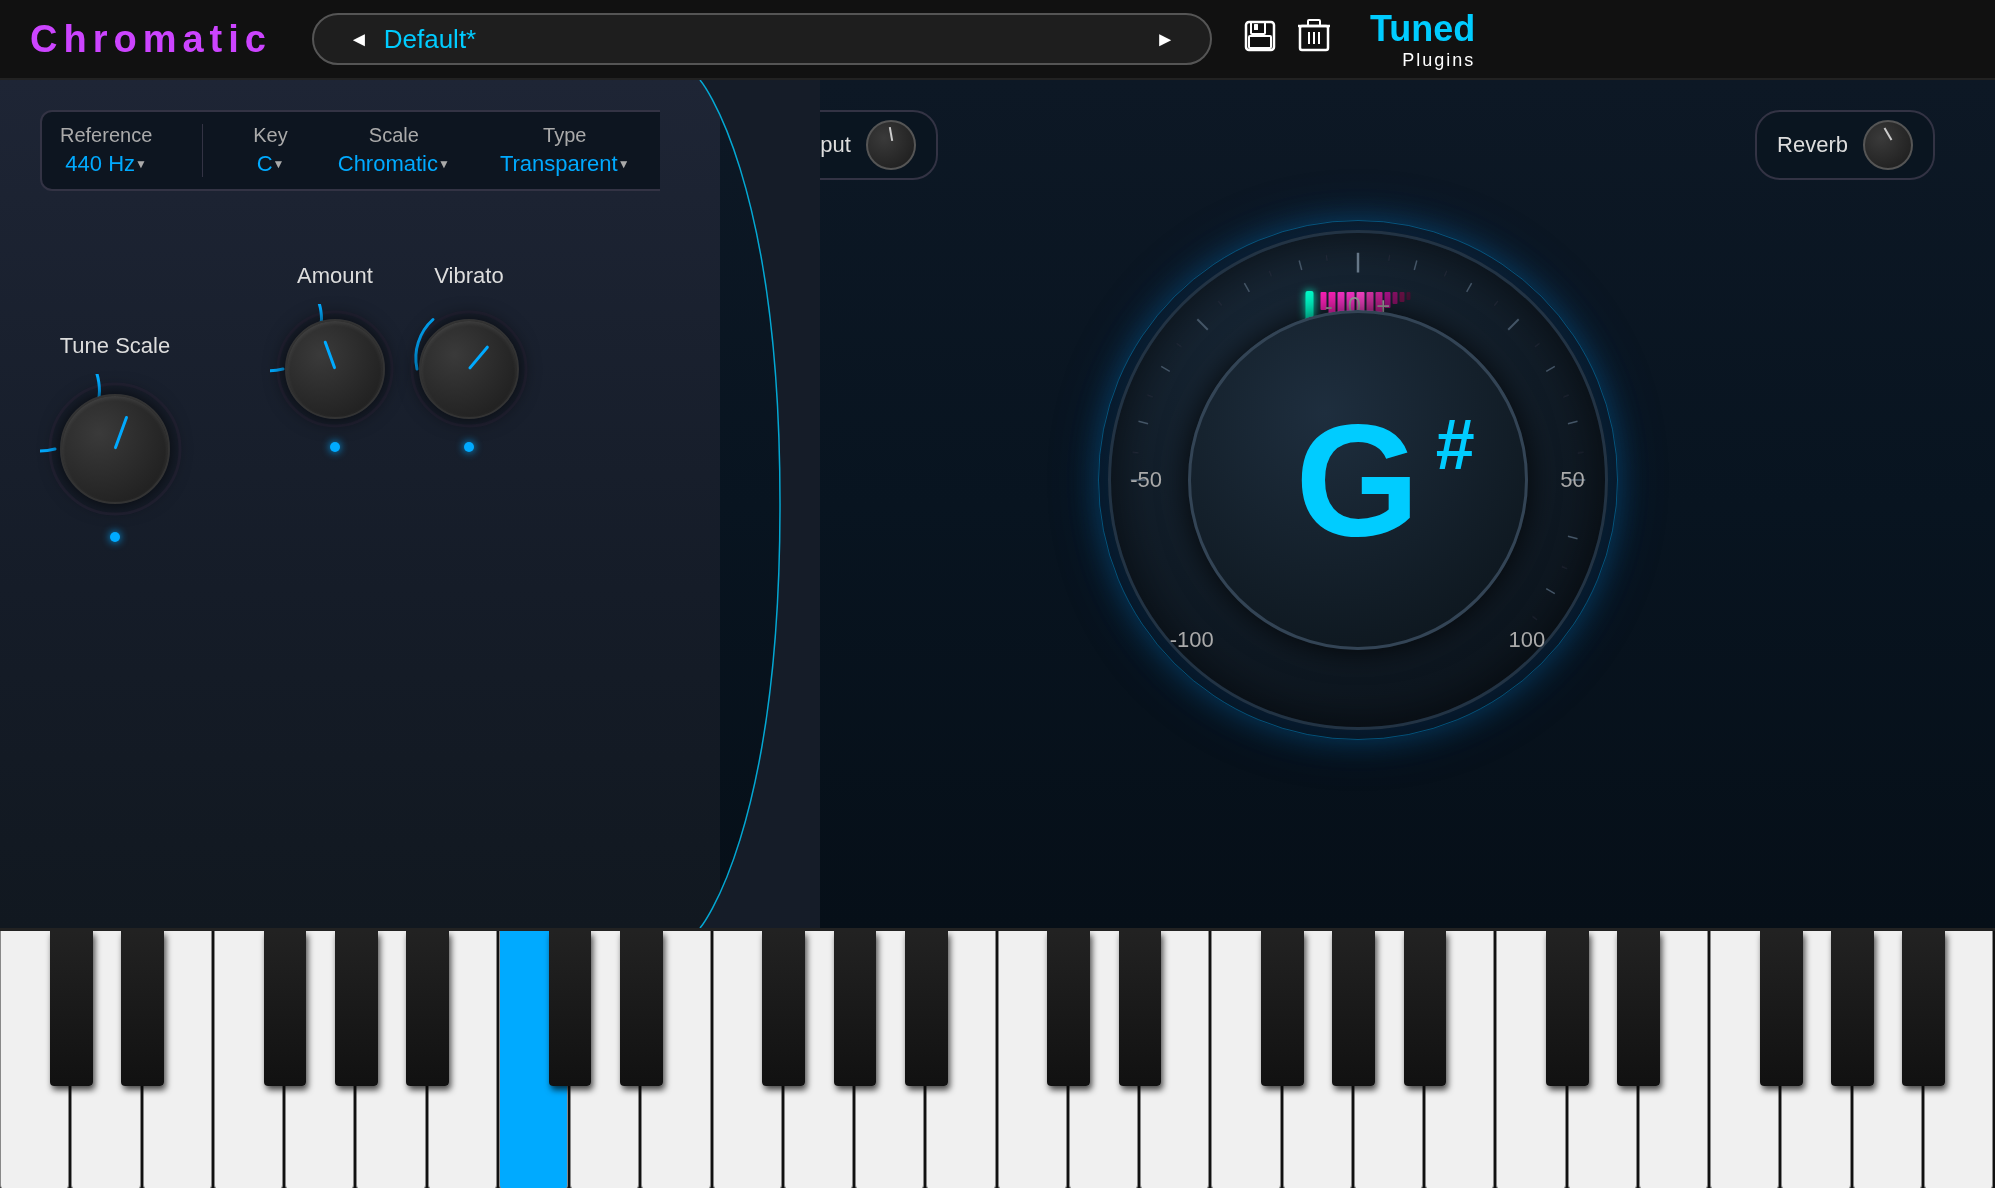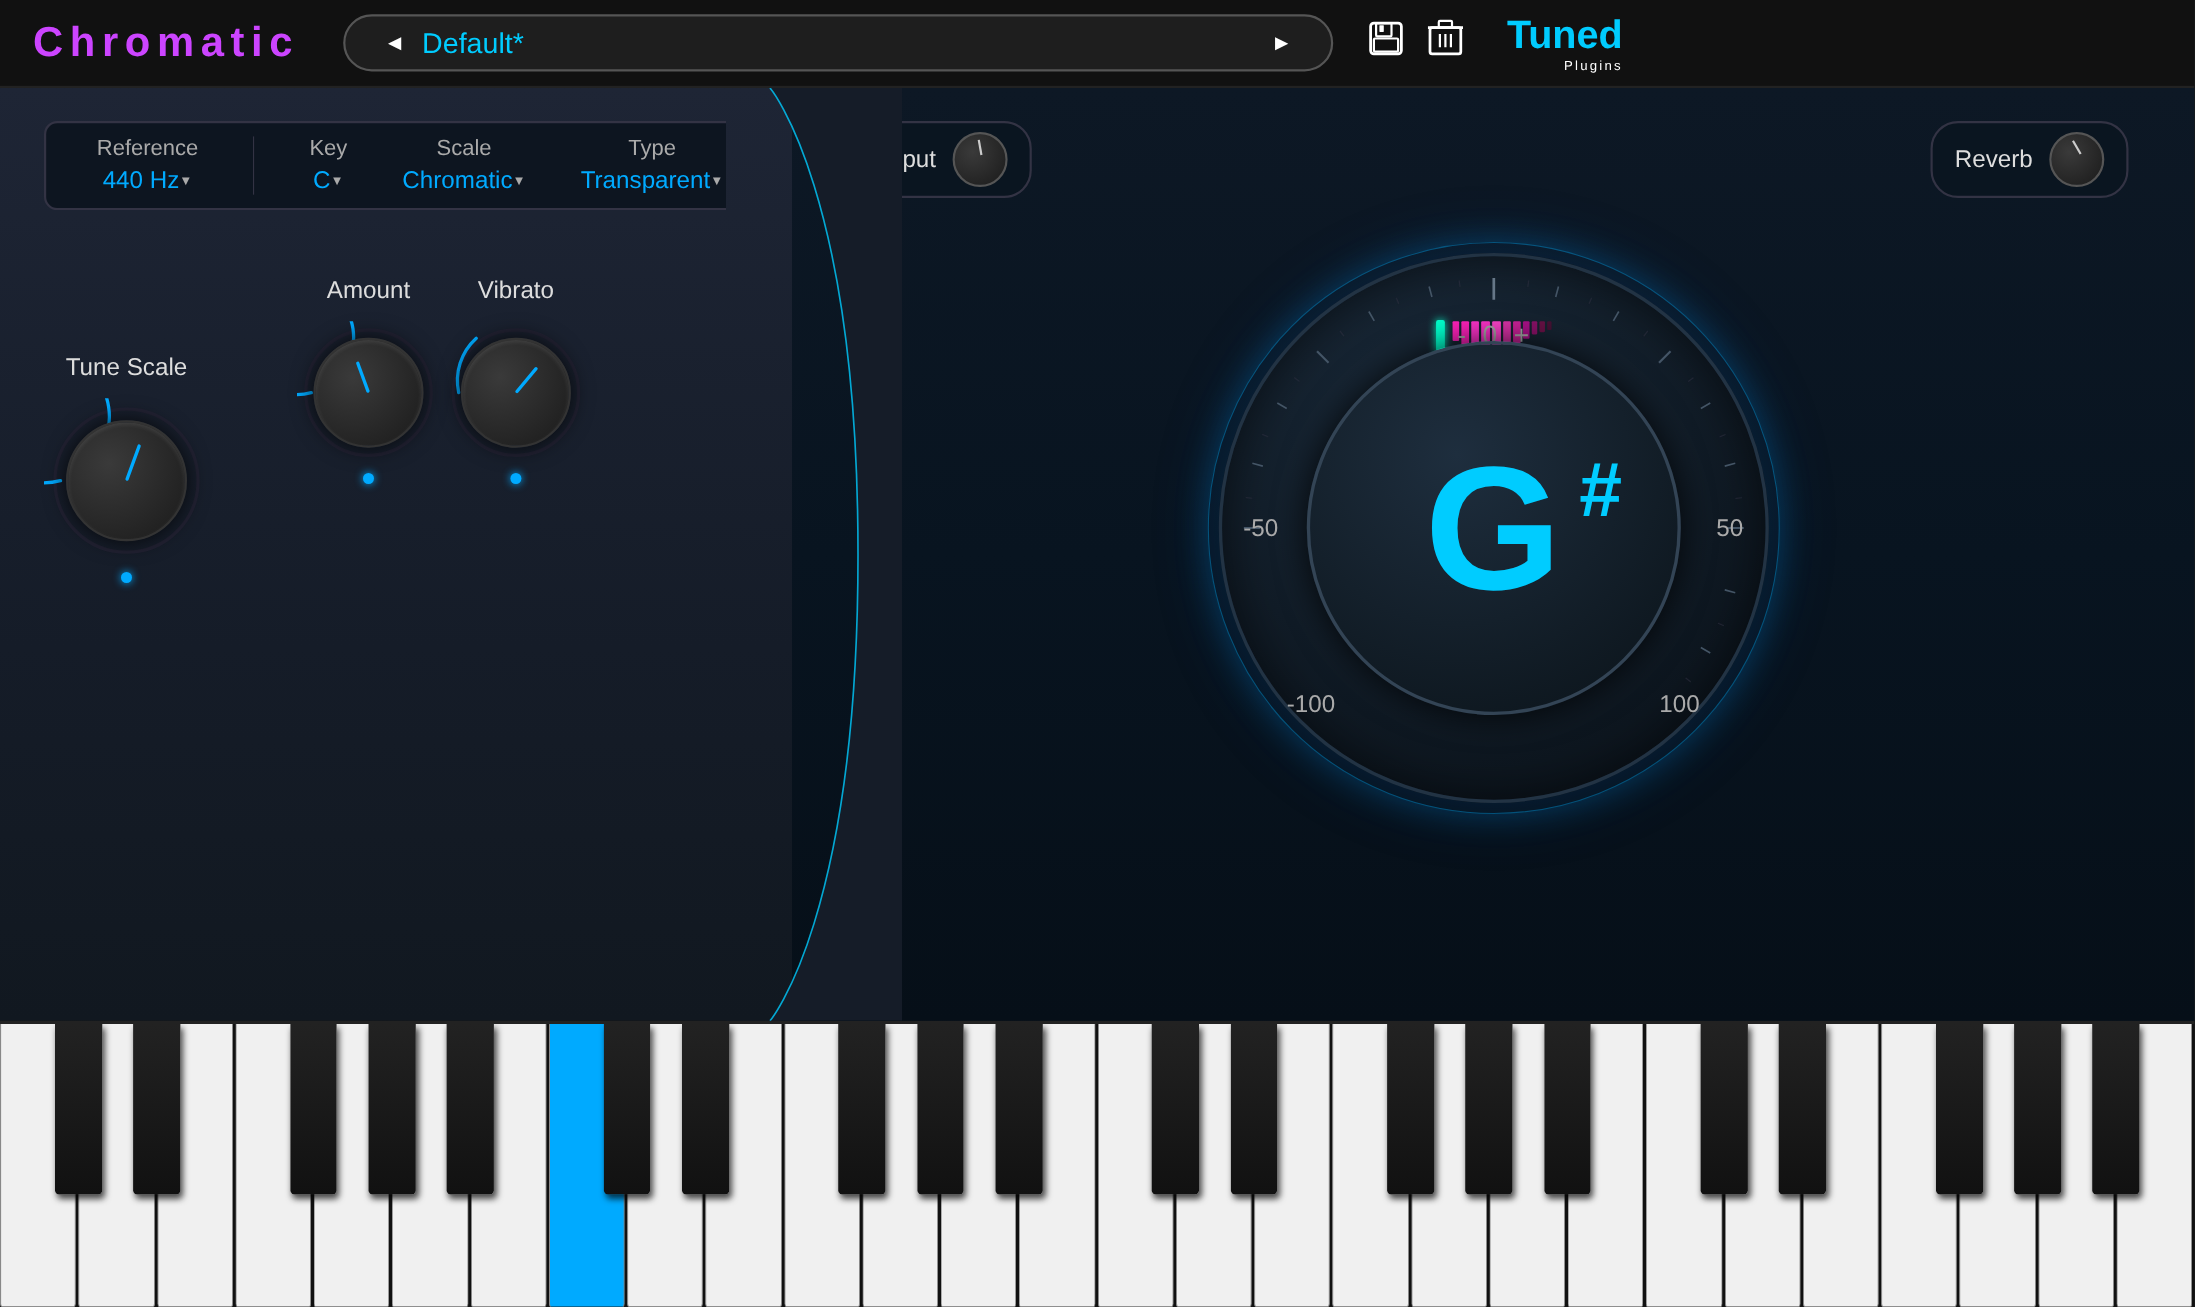--- a/index.html
+++ b/index.html
@@ -92,7 +92,7 @@
     }
 
     .brand-plugins {
-      font-size: 12px;
+      font-size: 18px;
       color: #ffffff;
       letter-spacing: 2px;
     }

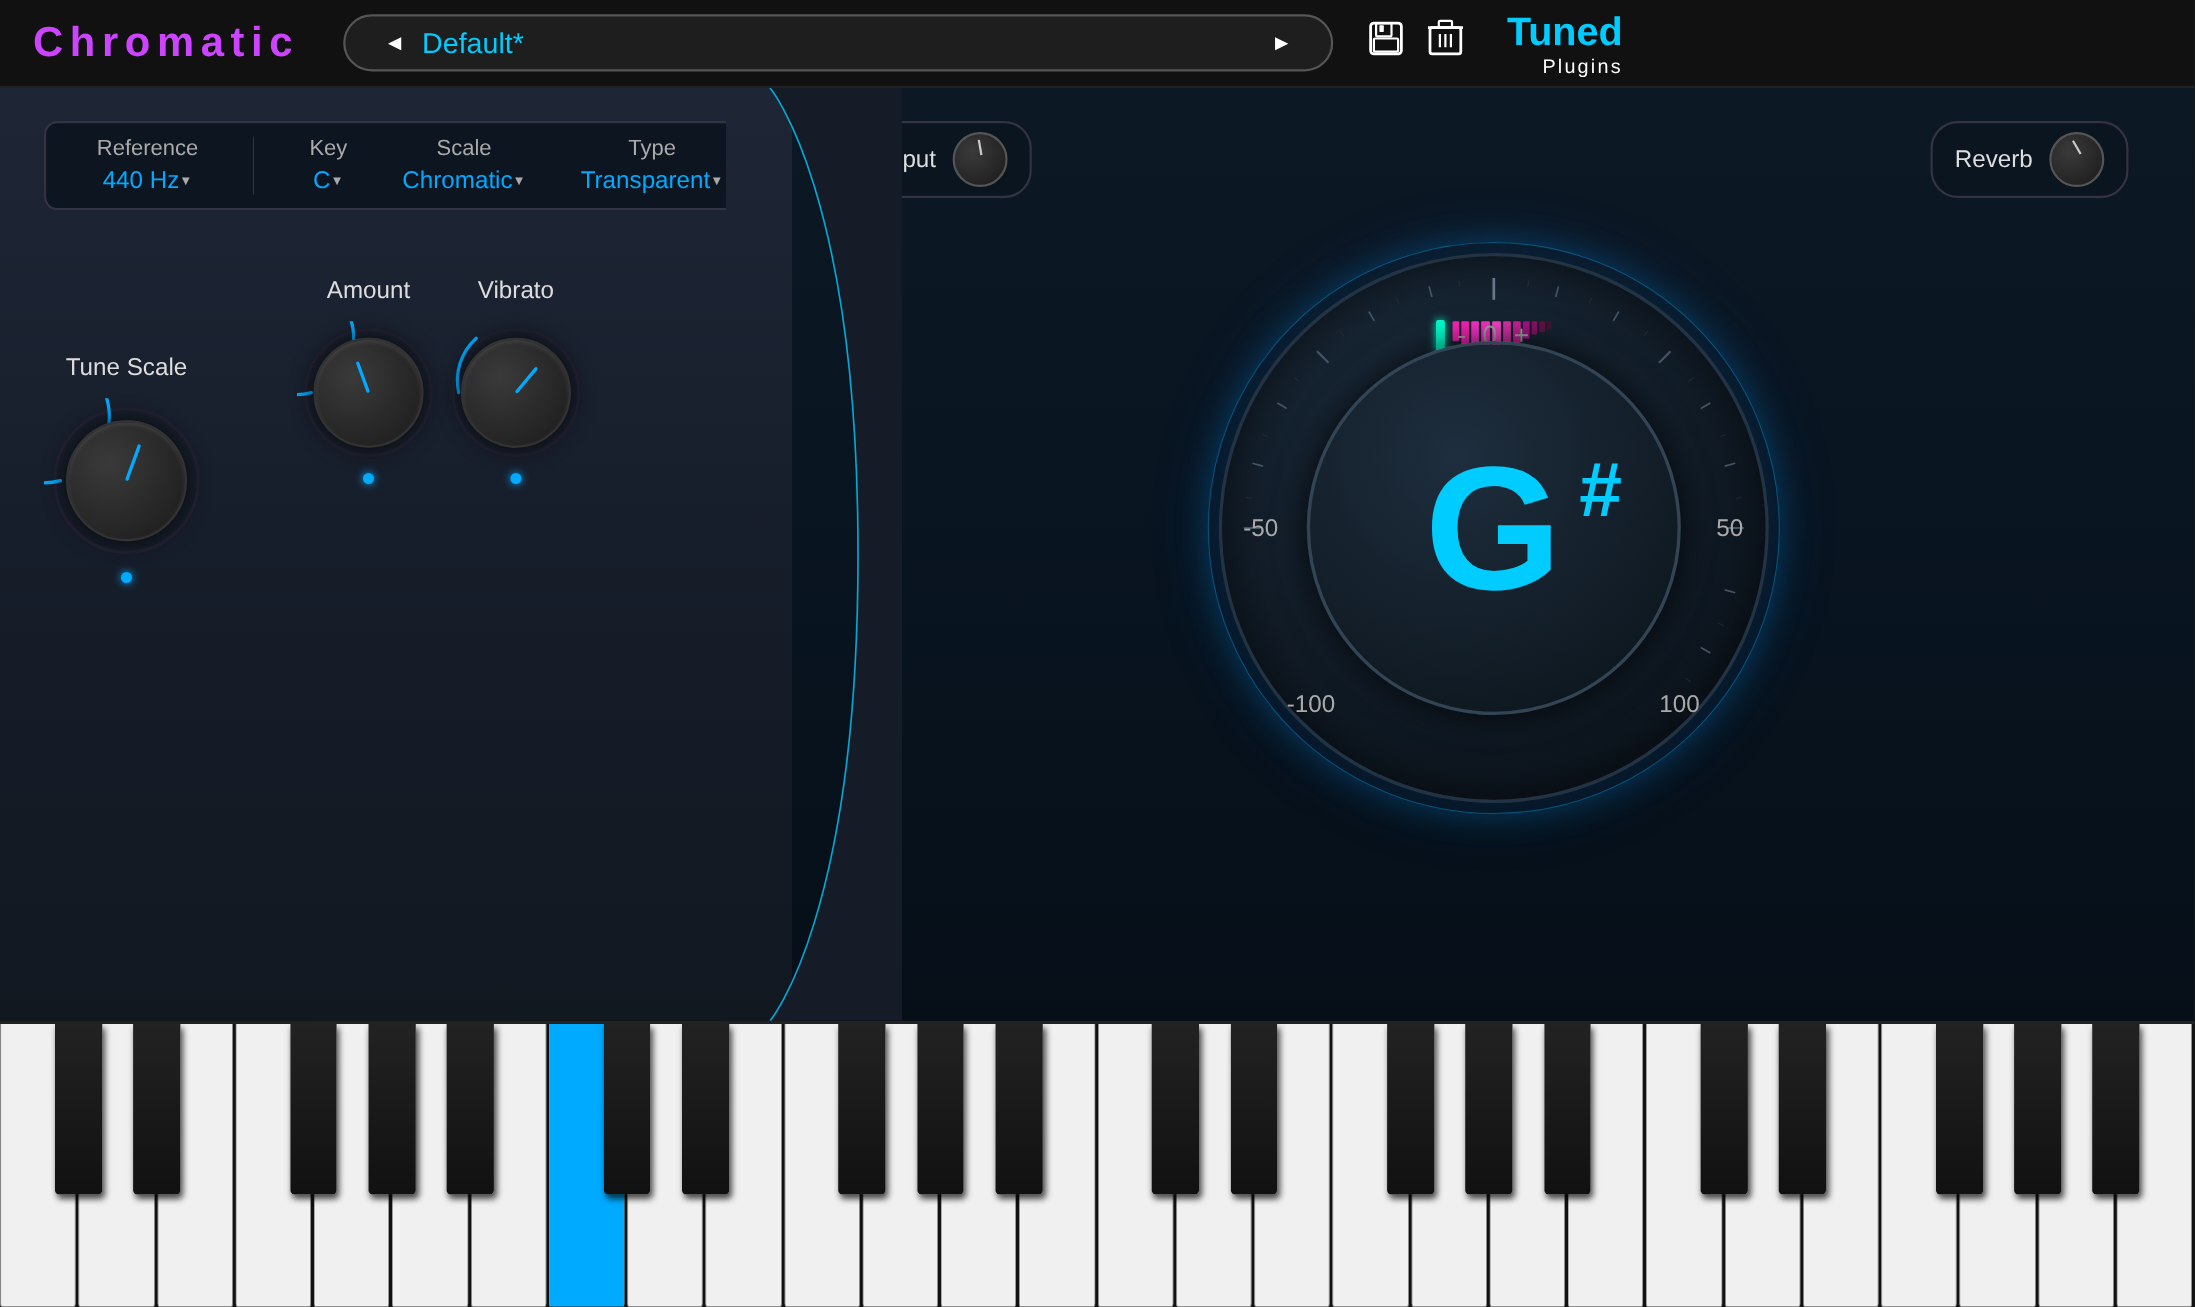--- a/index.html
+++ b/index.html
@@ -136,10 +136,10 @@
       background: #0d1520;
       border: 2px solid #334;
       border-radius: 12px;
-      padding: 12px 46px;
+      padding: 12px 18px;
       gap: 50px;
       width: 660px;
-      margin-bottom: 40px;
+      margin-bottom: 52px;
     }
 
     .control-group {

